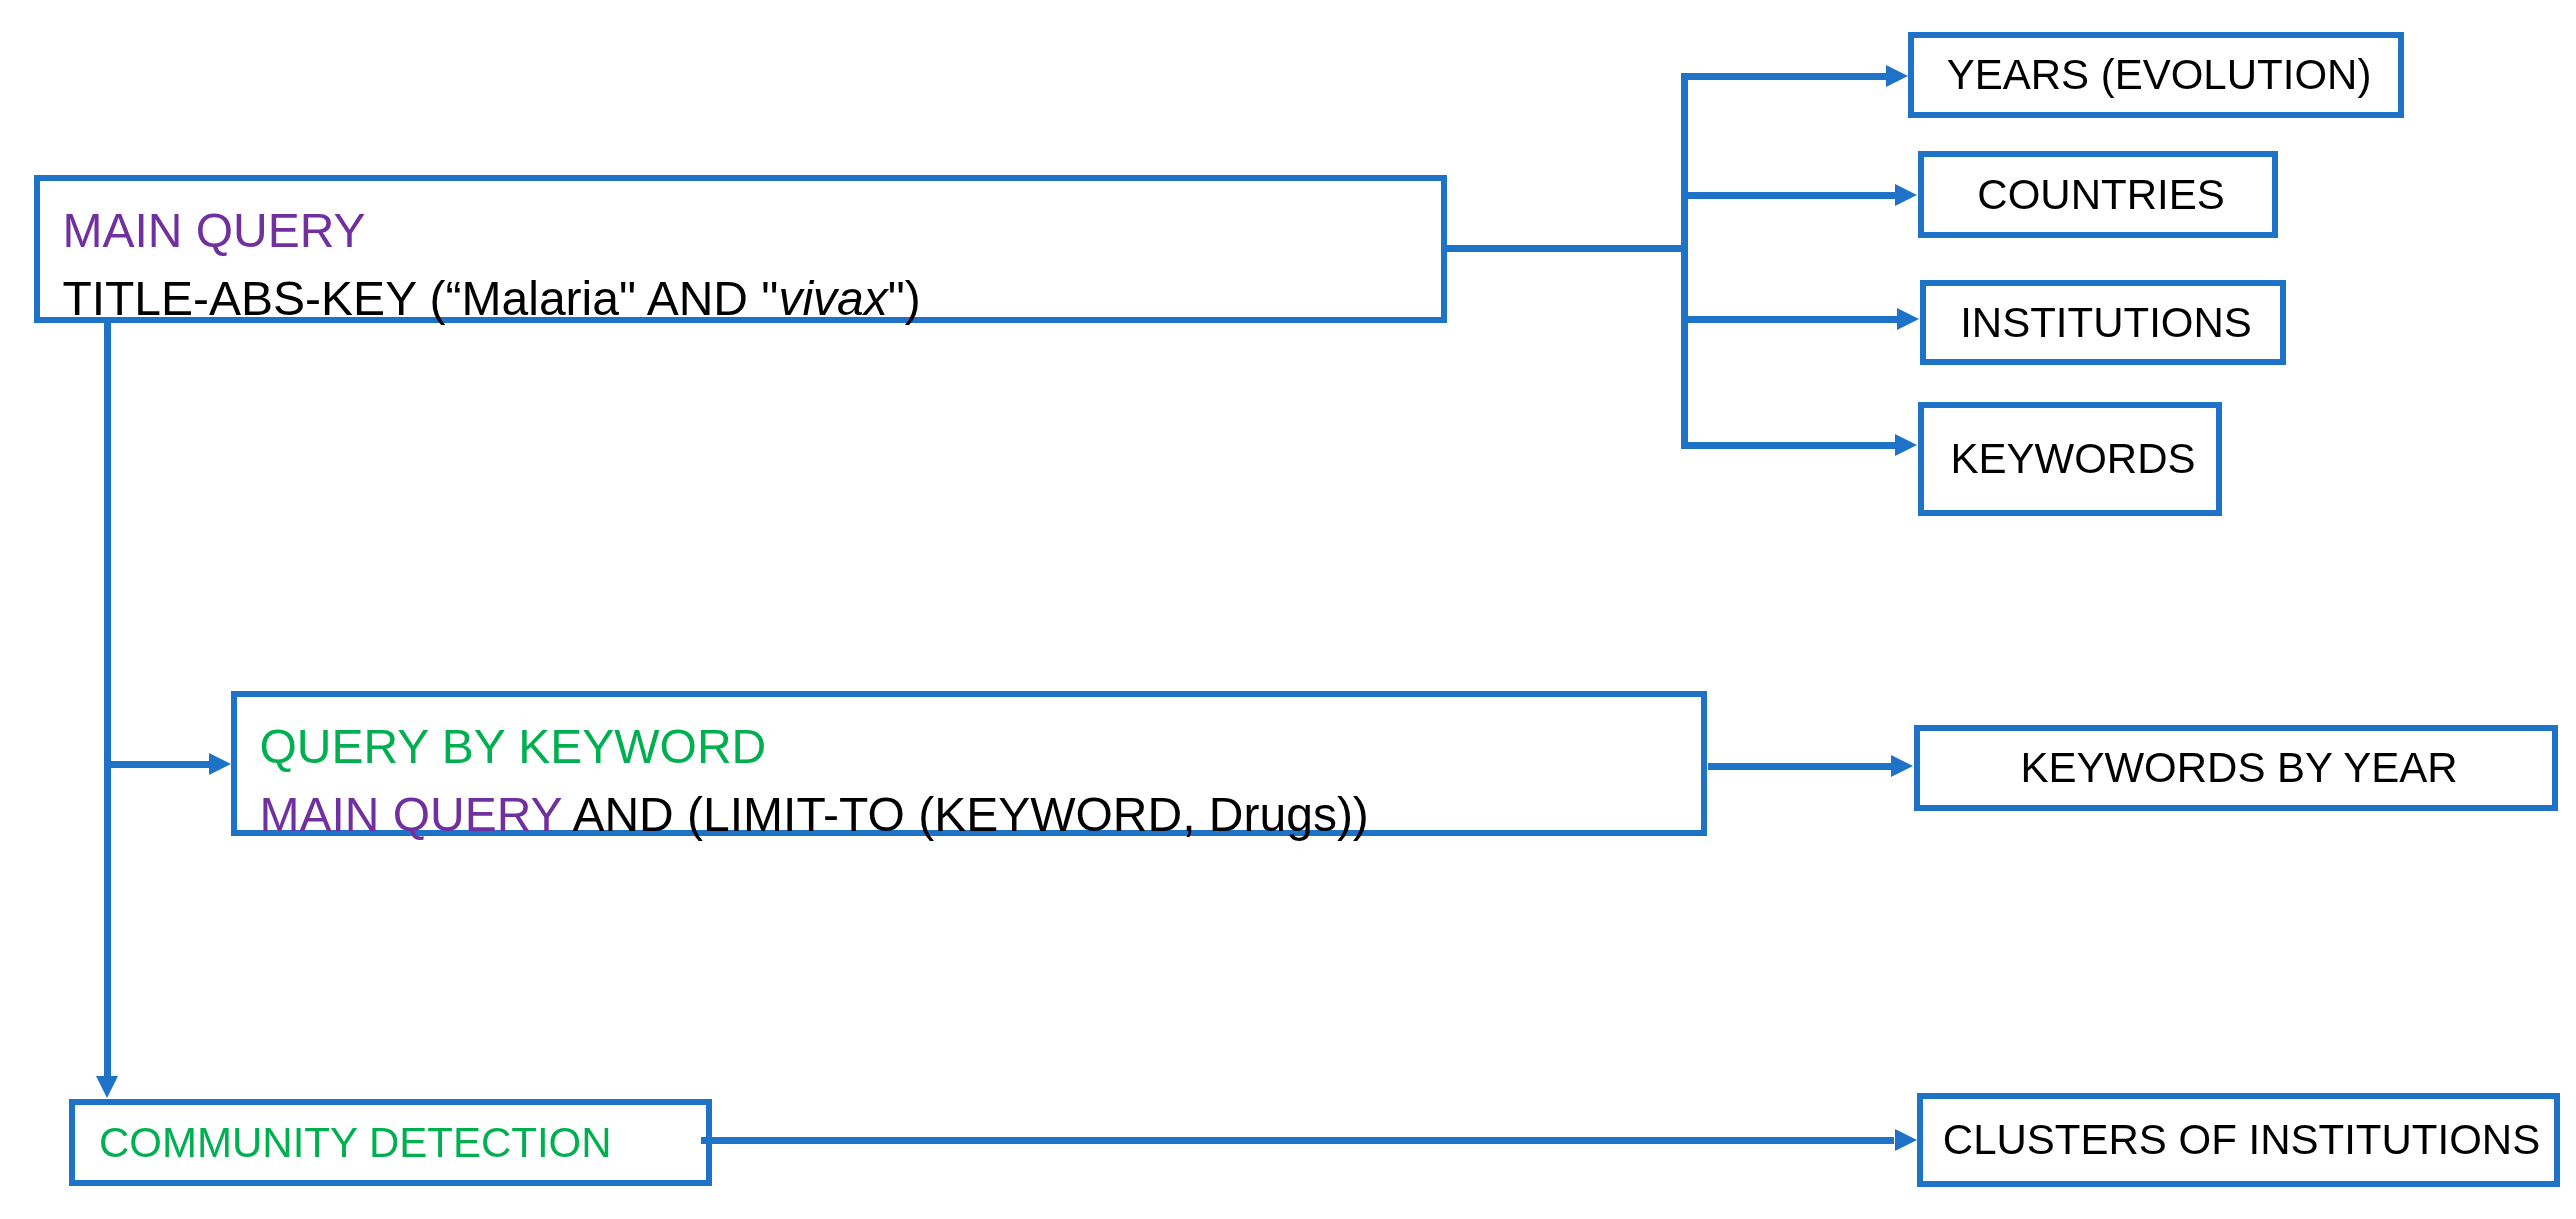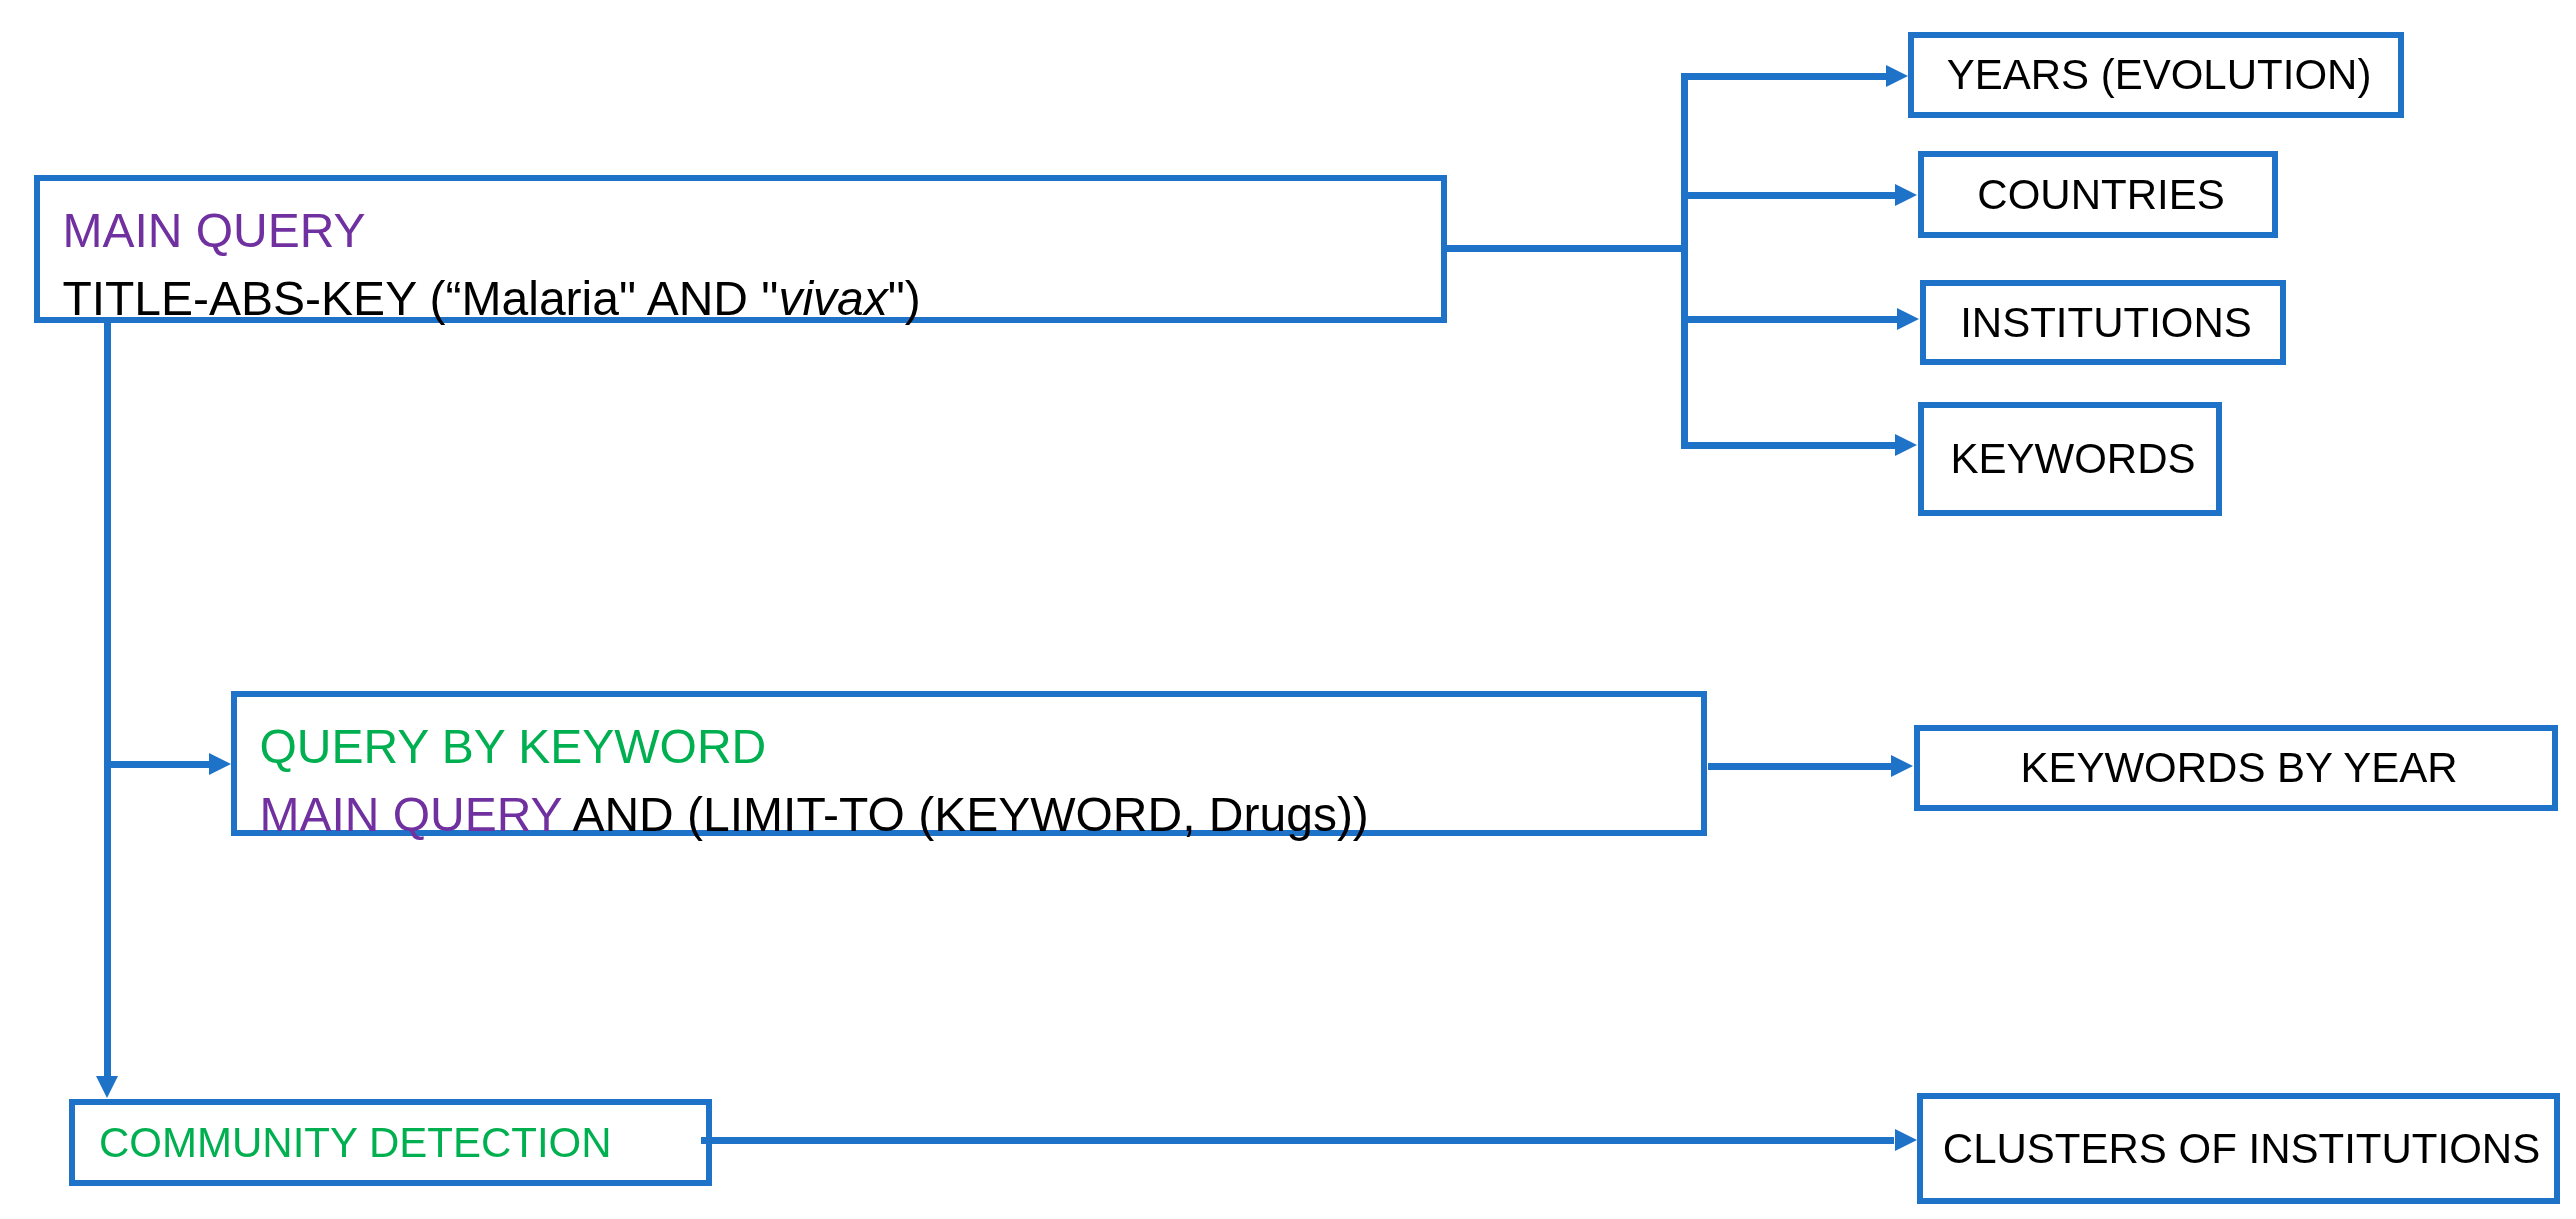--- a/index.html
+++ b/index.html
@@ -46,7 +46,7 @@
   #qbk          {left:231px;  top:691px;  width:1476px; height:145px;}
   #kby          {left:1914px; top:725px;  width:644px;  height:86px;}
   #community    {left:59px;   top:1099px; width:643px;  height:87px;padding-left:24px;box-sizing:border-box;margin-left:10px;}
-  #clusters     {left:1917px; top:1093px; width:643px;  height:111px;}
+  #clusters     {left:1917px; top:1093px; width:643px;  height:94px;}
 
   
   #ln-main-out      {left:1447px; top:245px;  width:237px;  height:6.9px;}

